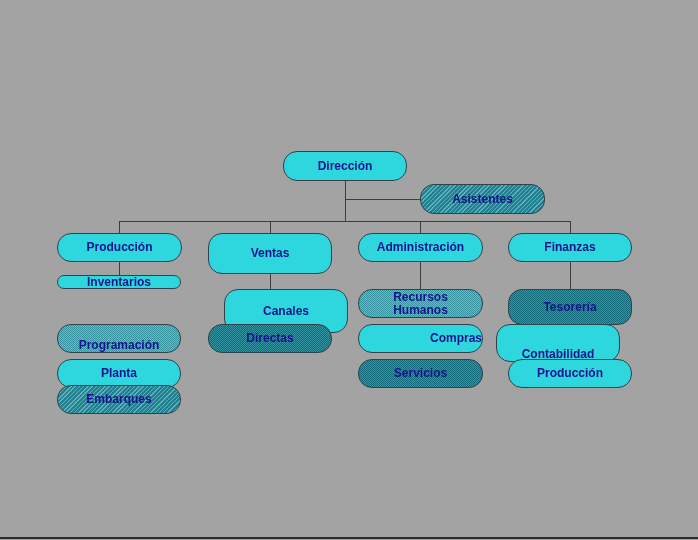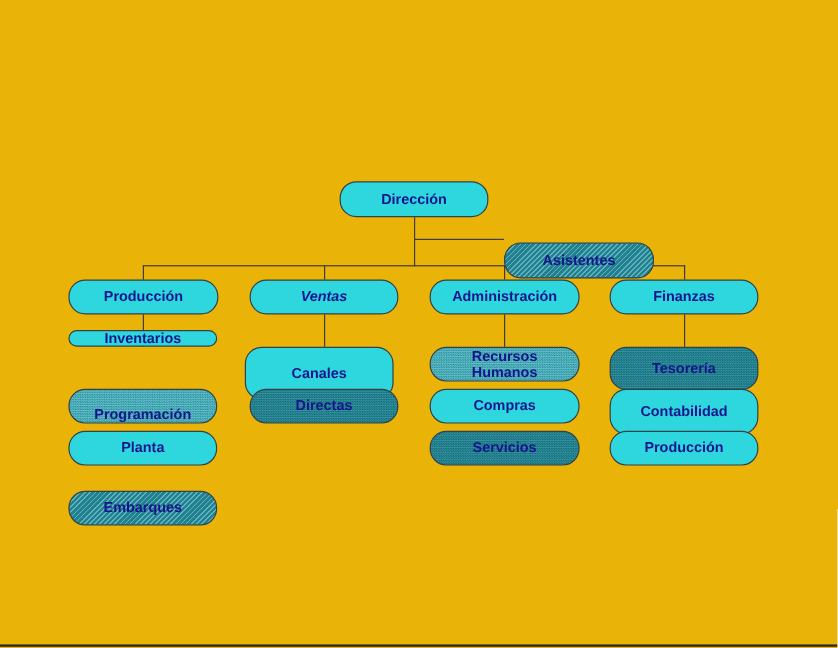--- a/index.html
+++ b/index.html
@@ -11,7 +11,7 @@
     position: relative;
     width: 698px;
     height: 540px;
-    background: #eab308;
+    background: #a3a3a3;
     overflow: hidden;
     font-family: "Liberation Sans", sans-serif;
   }

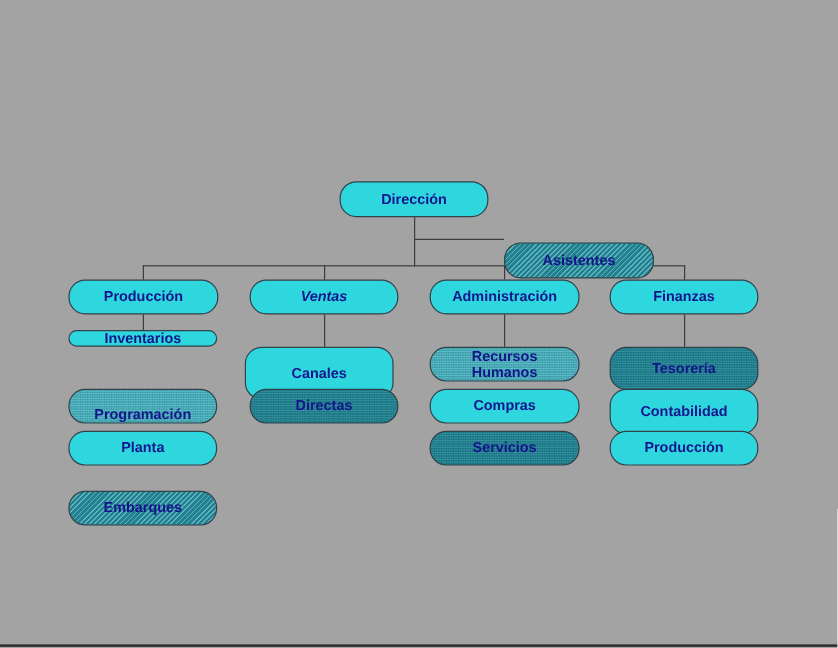--- a/index.html
+++ b/index.html
@@ -82,7 +82,7 @@
   <div class="node fill-solid" style="left:283px; top:151px; width:124px; height:30px;">
     <span class="lbl">Dirección</span>
   </div>
-  <div class="node fill-hatch" style="left:420px; top:184px; width:125px; height:30px;margin-top:18px;">
+  <div class="node fill-hatch" style="left:420px; top:184px; width:125px; height:30px;">
     <span class="lbl">Asistentes</span>
   </div>
 

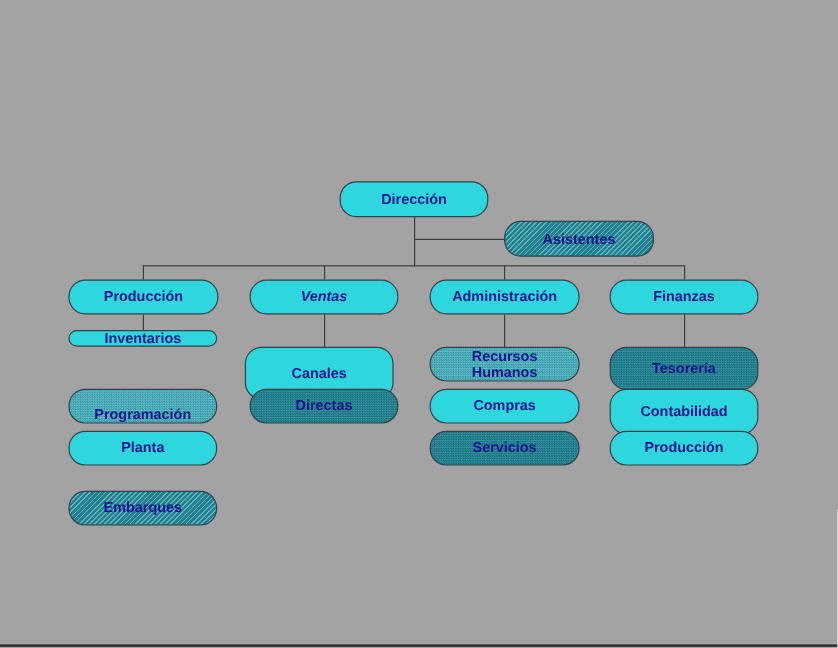--- a/index.html
+++ b/index.html
@@ -89,7 +89,7 @@
   <div class="node fill-solid" style="left:57px; top:233px; width:125px; height:29px;">
     <span class="lbl">Producción</span>
   </div>
-  <div class="node fill-solid" style="left:208px; top:233px; width:124px; height:29px;font-style:italic;">
+  <div class="node fill-solid" style="left:208px; top:233px; width:124px; height:41px;">
     <span class="lbl">Ventas</span>
   </div>
   <div class="node fill-solid" style="left:358px; top:233px; width:125px; height:29px;">

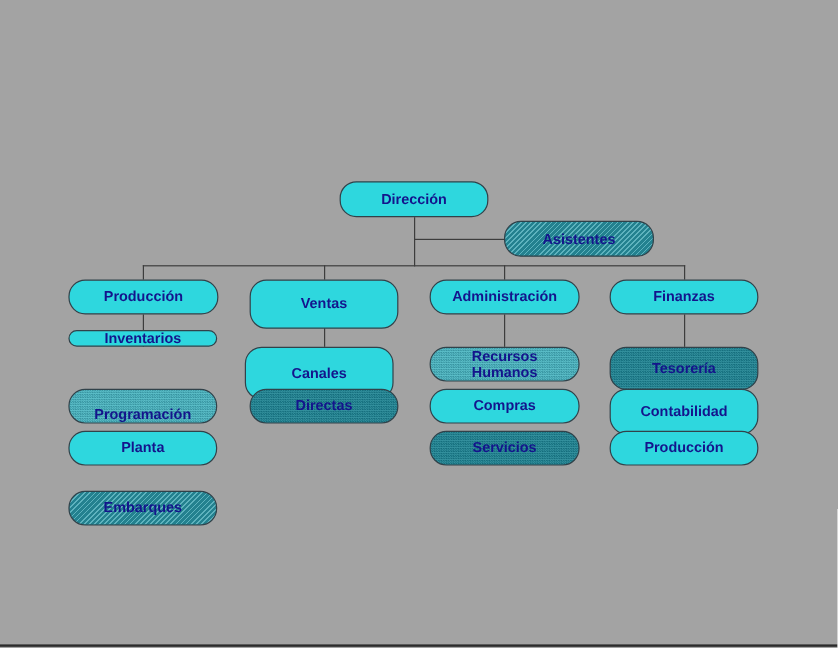--- a/index.html
+++ b/index.html
@@ -112,7 +112,7 @@
     <span class="lbl">Embarques</span>
   </div>
 
-  <div class="node fill-solid" style="left:204px; top:289px; width:124px; height:44px;">
+  <div class="node fill-solid" style="left:224px; top:289px; width:124px; height:44px;">
     <span class="lbl">Canales</span>
   </div>
   <div class="node fill-dots-dark" style="left:208px; top:324px; width:124px; height:29px;text-align:center;">

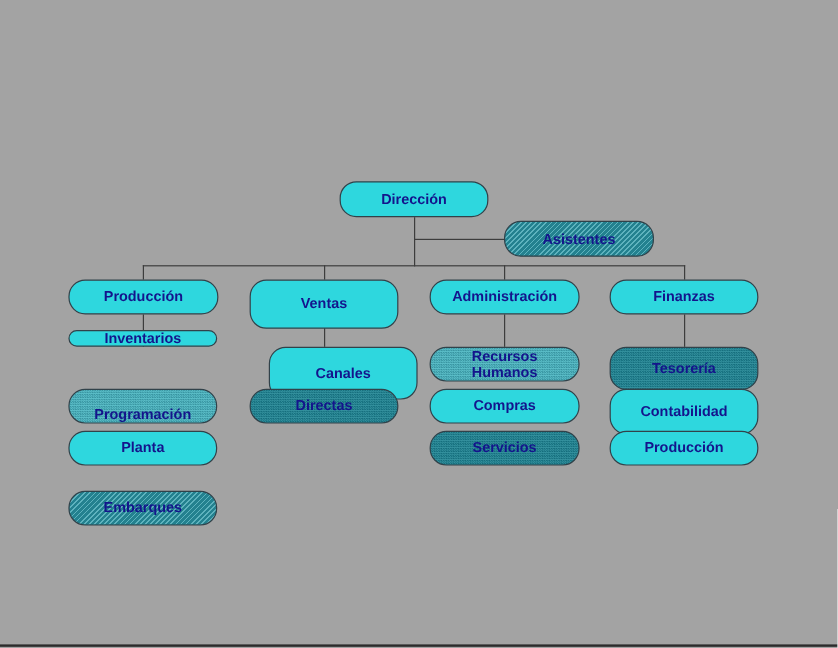--- a/index.html
+++ b/index.html
@@ -122,7 +122,7 @@
   <div class="node fill-dots-light" style="left:358px; top:289px; width:125px; height:29px;">
     <span class="lbl">Recursos Humanos</span>
   </div>
-  <div class="node fill-solid" style="left:358px; top:324px; width:125px; height:29px;">
+  <div class="node fill-solid" style="left:358px; top:324px; width:125px; height:29px;justify-content:flex-end;">
     <span class="lbl">Compras</span>
   </div>
   <div class="node fill-dots-dark" style="left:358px; top:359px; width:125px; height:29px;">

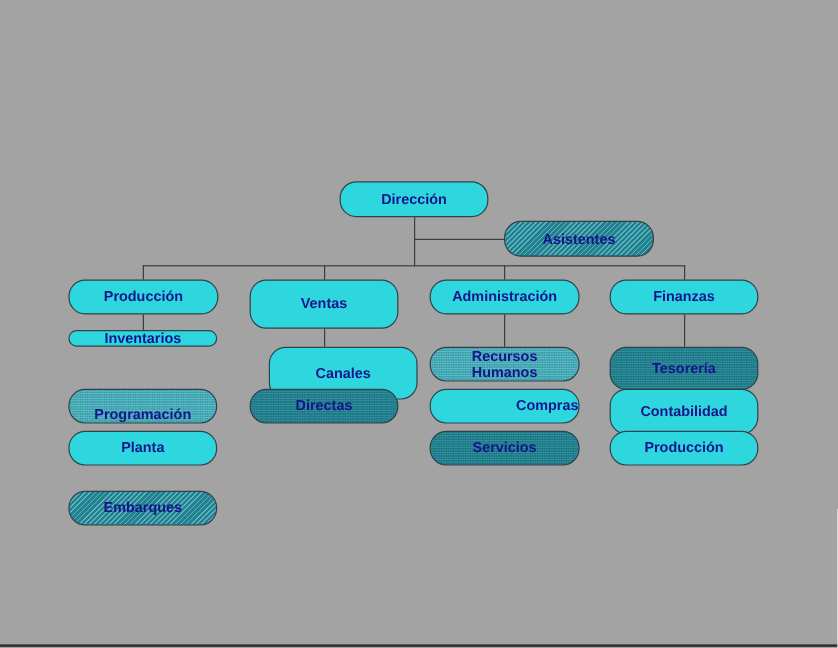--- a/index.html
+++ b/index.html
@@ -132,7 +132,7 @@
   <div class="node fill-dots-dark" style="left:508px; top:289px; width:124px; height:36px;">
     <span class="lbl">Tesorería</span>
   </div>
-  <div class="node fill-solid" style="left:508px; top:324px; width:124px; height:38px;">
+  <div class="node fill-solid" style="left:496px; top:324px; width:124px; height:38px;align-items:flex-end;">
     <span class="lbl">Contabilidad</span>
   </div>
   <div class="node fill-solid" style="left:508px; top:359px; width:124px; height:29px;">

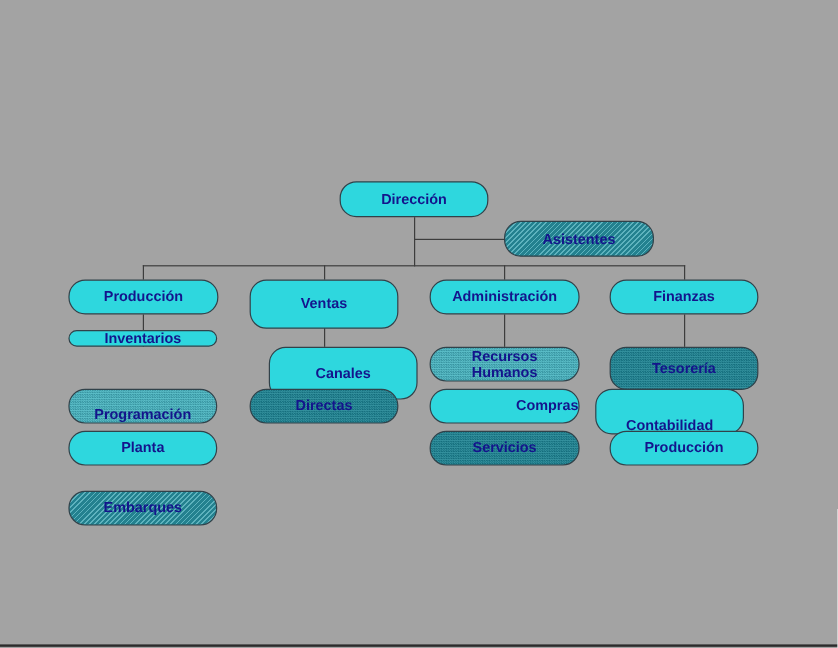--- a/index.html
+++ b/index.html
@@ -108,7 +108,7 @@
   <div class="node fill-solid" style="left:57px; top:359px; width:124px; height:29px;text-align:center;">
     <span class="lbl">Planta</span>
   </div>
-  <div class="node fill-hatch" style="left:57px; top:409px; width:124px; height:29px;">
+  <div class="node fill-hatch" style="left:57px; top:385px; width:124px; height:29px;">
     <span class="lbl">Embarques</span>
   </div>
 

